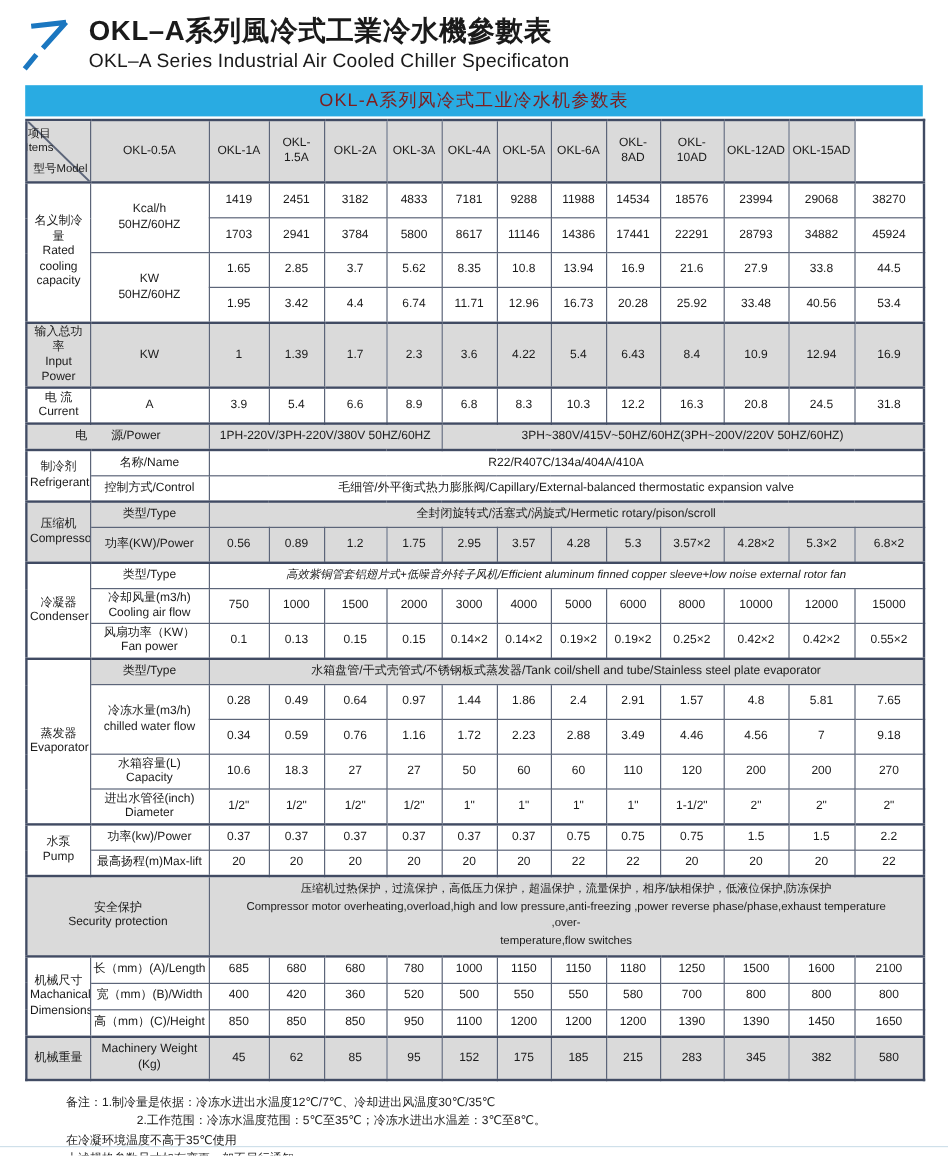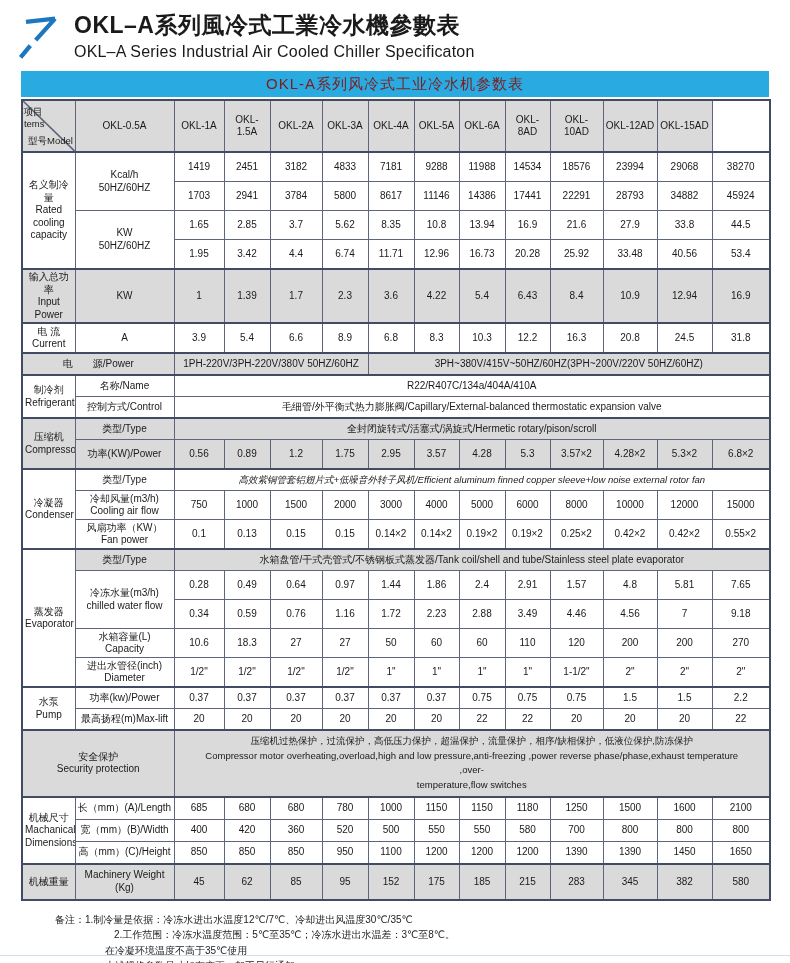--- a/index.html
+++ b/index.html
@@ -42,7 +42,7 @@
   .notes{margin:11px 0 0 55px;font-size:10px;line-height:15.5px;color:#222;}
   .notes div{white-space:pre;}
   .ind1{margin-left:59px;}
-  .ind2{margin-left:50px;}
+  .ind2{}
   .botline{position:absolute;left:0;bottom:7px;width:100%;border-top:1px solid #cfe0ea;}
 </style>
 </head>

